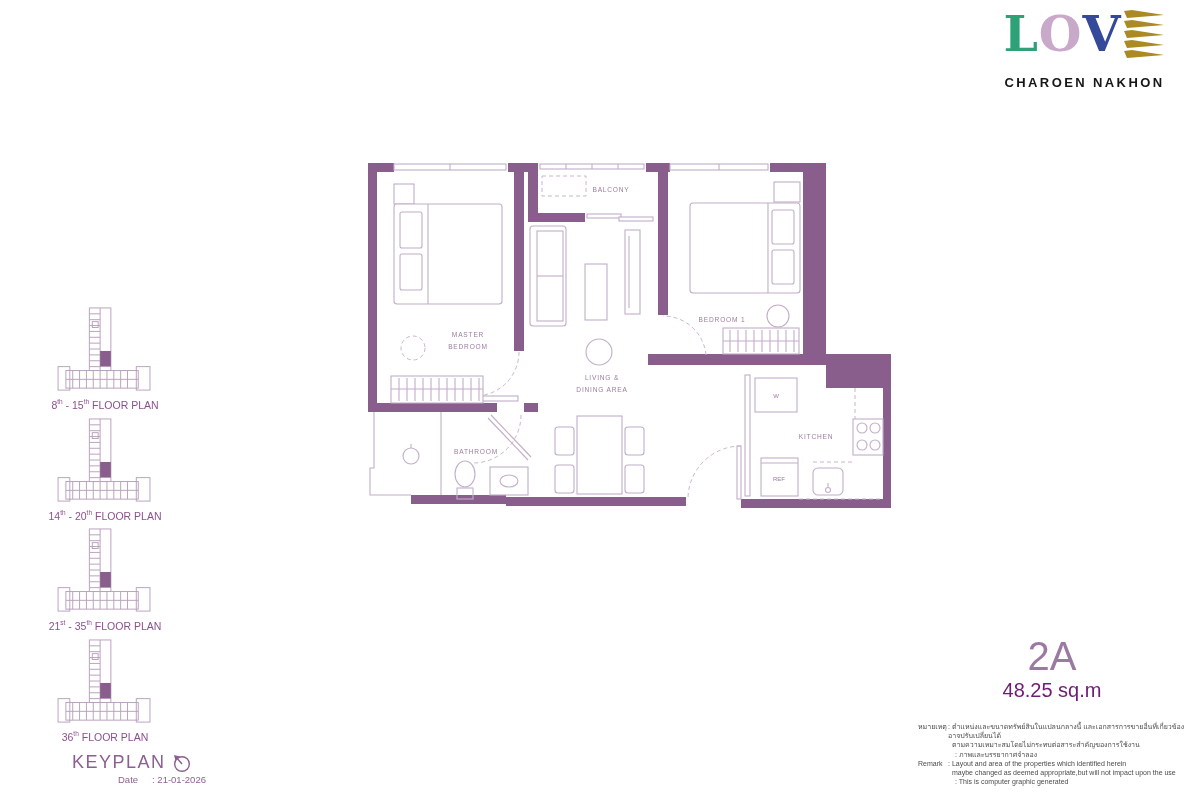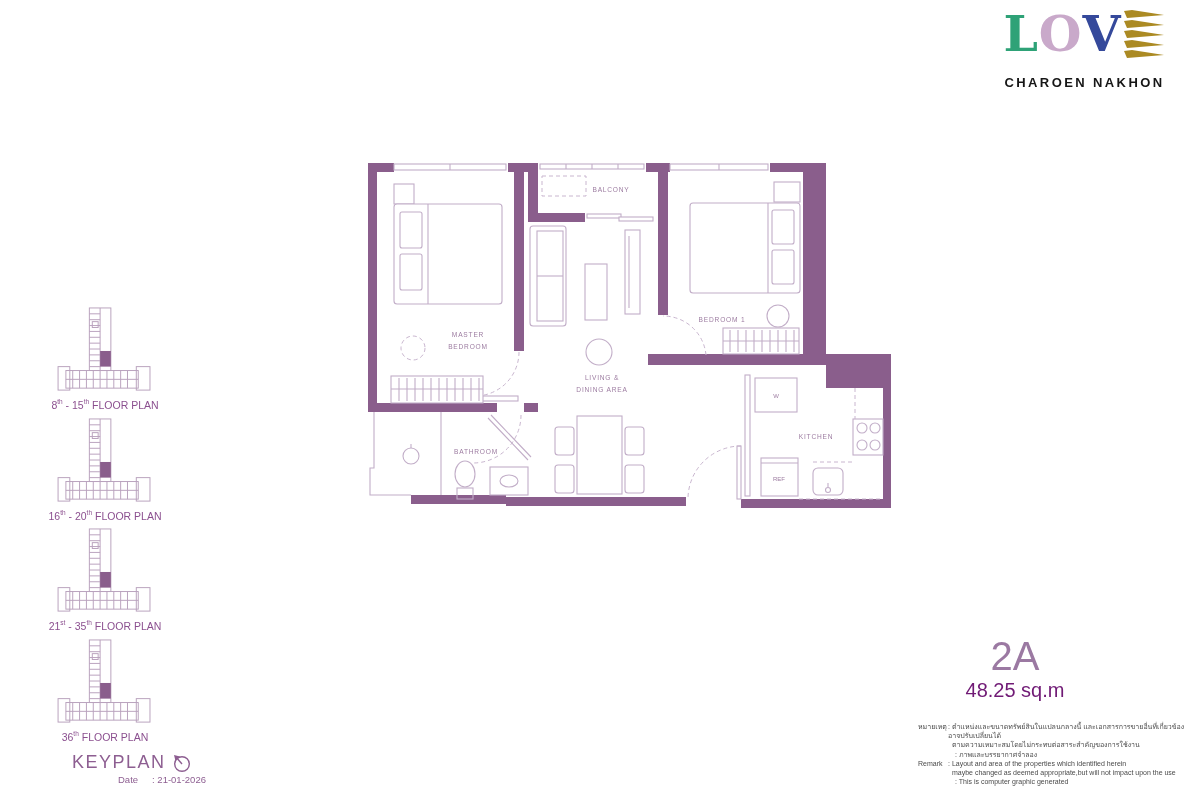--- a/index.html
+++ b/index.html
@@ -104,7 +104,7 @@
       <use href="#bldg"></use>
     </svg>
   <div class="kp-label">
-    <span>16</span><sup>th</sup><span> - </span><span>20</span><sup>th</sup><span class="kp-suffix">FLOOR PLAN</span>
+    <span>14</span><sup>th</sup><span> - </span><span>20</span><sup>th</sup><span class="kp-suffix">FLOOR PLAN</span>
   </div>
 </div>
 

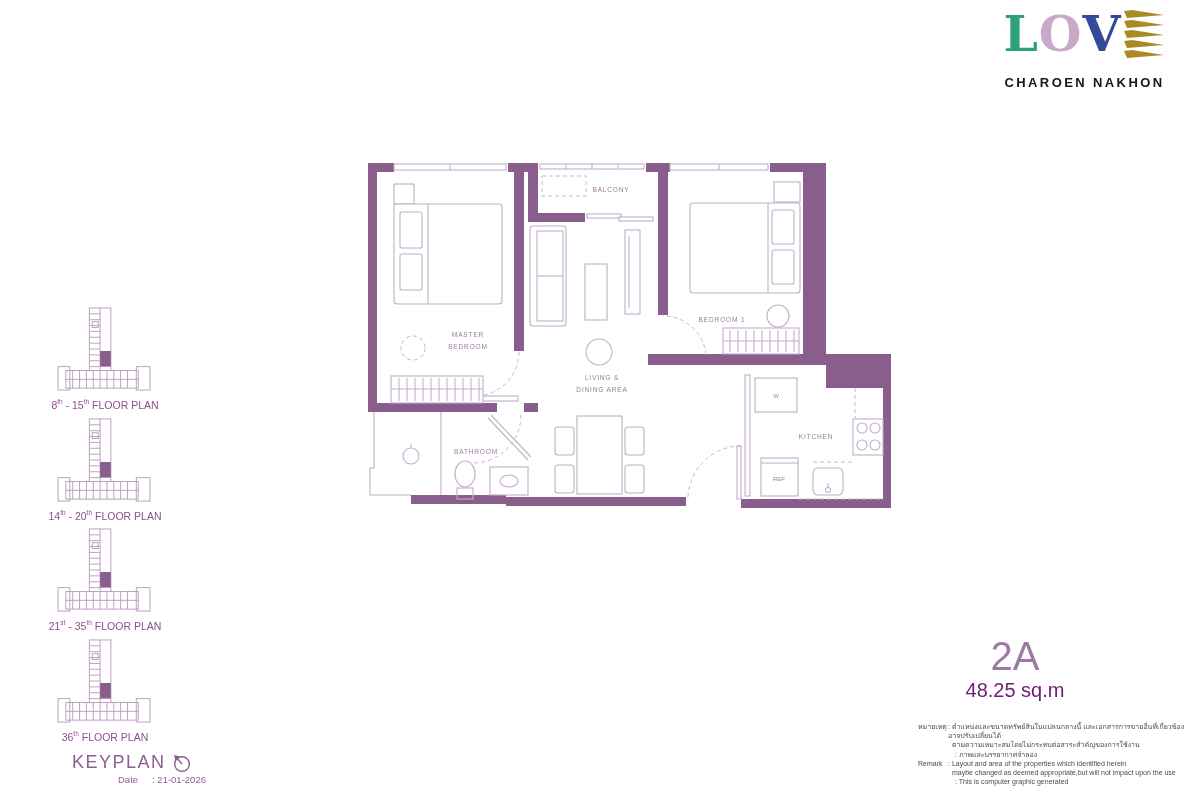--- a/index.html
+++ b/index.html
@@ -26,7 +26,7 @@
   .date-row{position:absolute;left:74px;top:774px;font-size:9.5px;color:#8d5e91;display:flex;gap:14px;margin-left:44px;}
 
   
-  .unit-block{position:absolute;left:935px;top:634px;width:160px;text-align:center;}
+  .unit-block{position:absolute;left:972px;top:634px;width:160px;text-align:center;}
   .unit-name{font-size:40px;color:#9b79a2;line-height:44px;}
   .unit-area{font-size:20px;color:#701a75;line-height:24px;}
 

